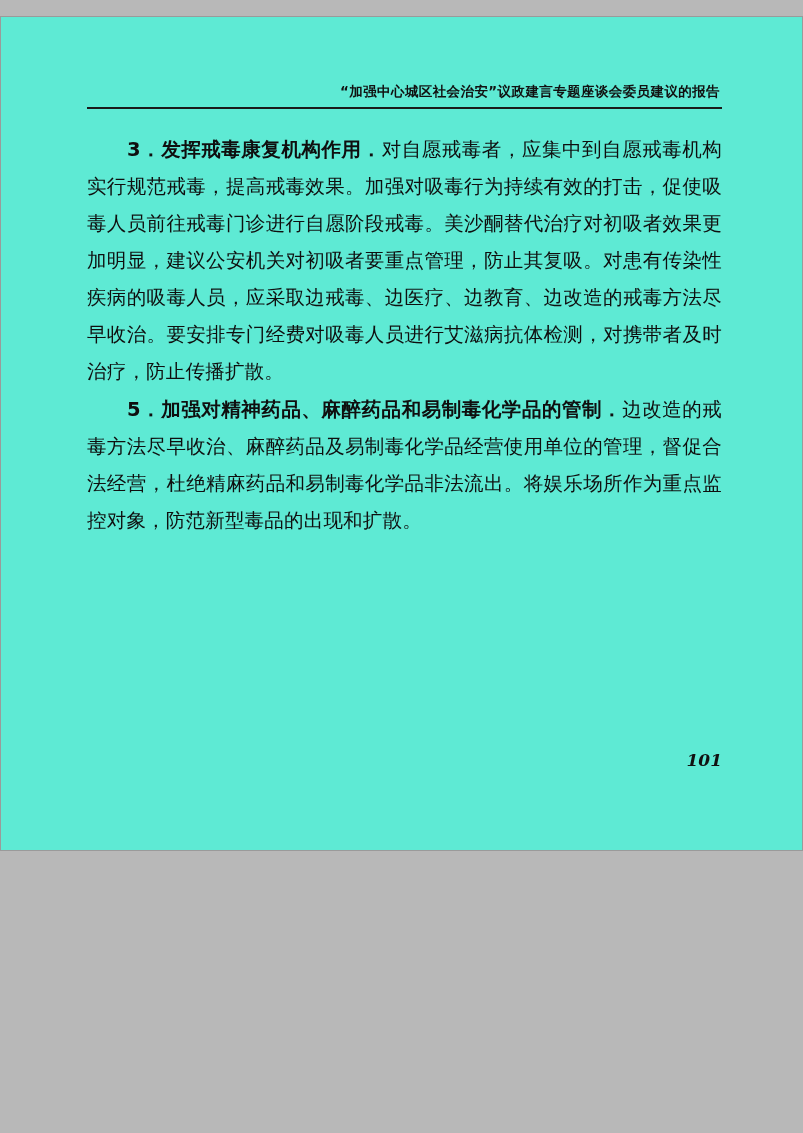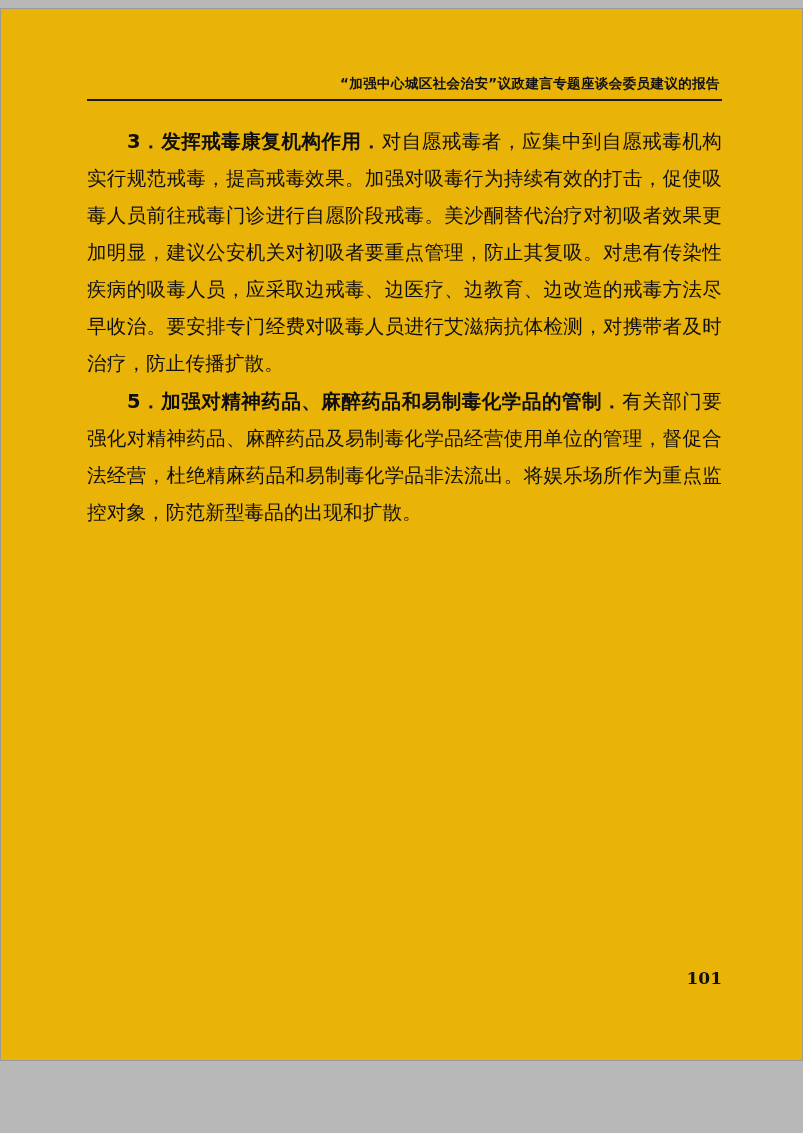--- a/index.html
+++ b/index.html
@@ -9,11 +9,11 @@
   }
   .page {
     width: 803px;
-    height: 1053px;
-    background: #eab308;
+    height: 835px;
+    background: #5eead4;
     position: relative;
     box-sizing: border-box;
-    margin: 8px auto;
+    margin: 16px auto;
     overflow: hidden;
     border: 1px solid #9a9a9a;
   }

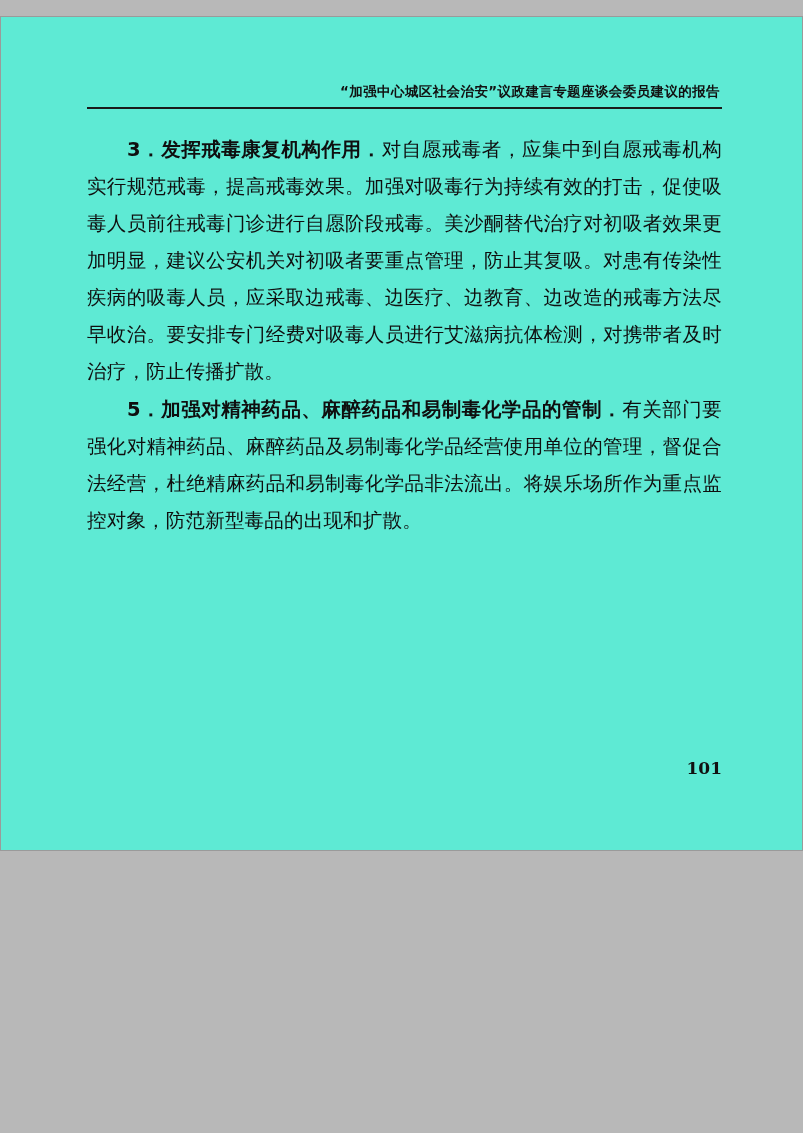--- a/index.html
+++ b/index.html
@@ -87,7 +87,7 @@
       </p>
 
       <p class="indent">
-        <span class="lead">5．加强对精神药品、麻醉药品和易制毒化学品的管制．</span><span>有关部门要强化对精神药品、麻醉药品及易制毒化学品经营使用单位的管理，督促合法经营，杜绝精麻药品和易制毒化学品非法流出。将娱乐场所作为重点监控对象，防范新型毒品的出现和扩散。</span>
+        <span class="lead">5．加强对精神药品、麻醉药品和易制毒化学品的管制．</span><span>边改造的戒毒方法尽早收治、麻醉药品及易制毒化学品经营使用单位的管理，督促合法经营，杜绝精麻药品和易制毒化学品非法流出。将娱乐场所作为重点监控对象，防范新型毒品的出现和扩散。</span>
       </p>
 
 

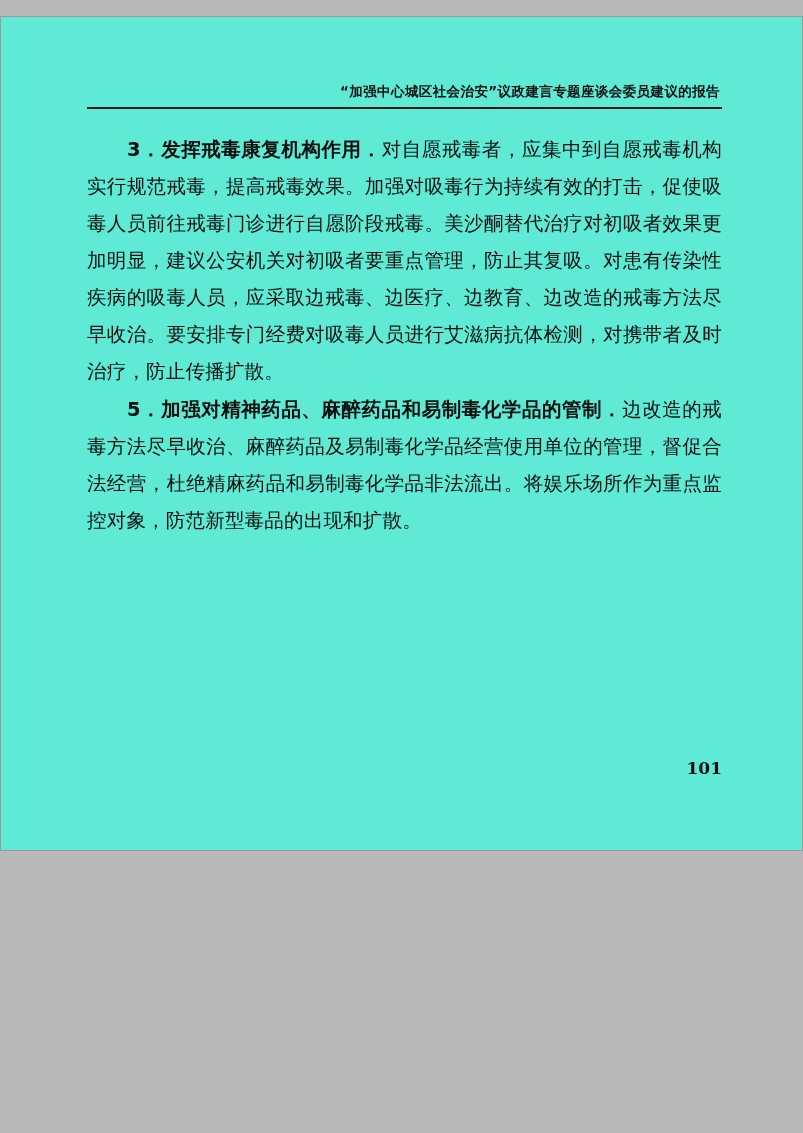--- a/index.html
+++ b/index.html
@@ -59,8 +59,9 @@
   .page-number {
     position: absolute;
     right: 80px;
-    bottom: 72px;
+    bottom: 80px;
     font-family: "DejaVu Serif", "Liberation Serif", serif;
+    font-style: italic;
     font-weight: bold;
     font-size: 17px;
     color: #111;

